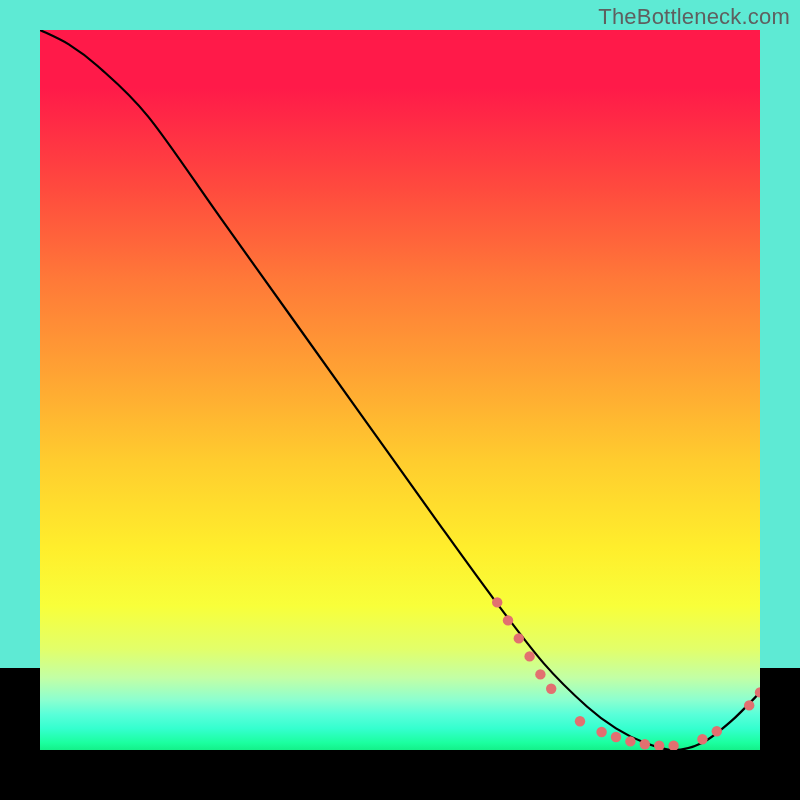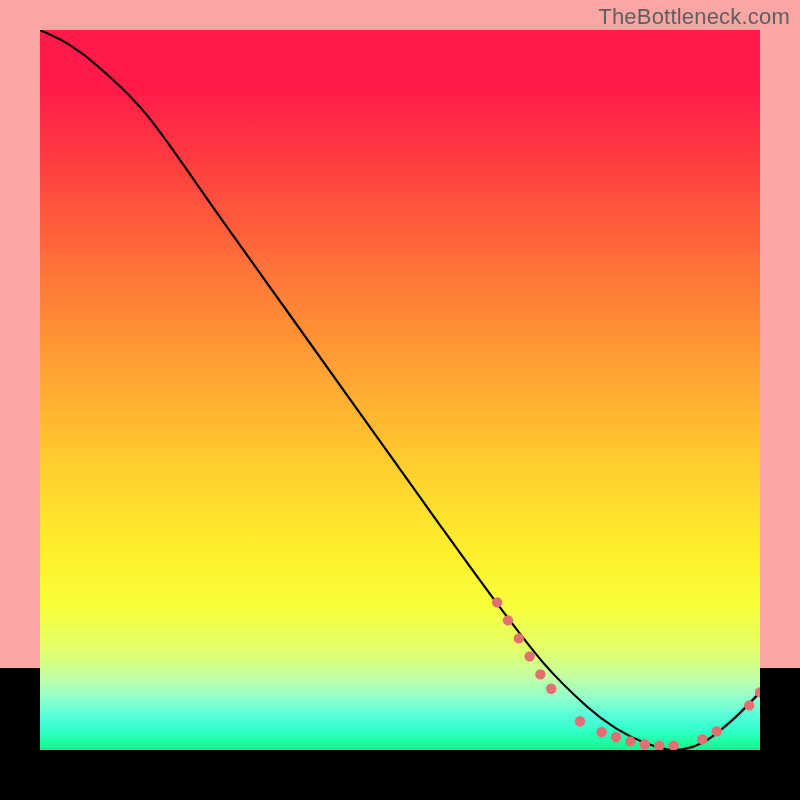--- a/index.html
+++ b/index.html
@@ -15,7 +15,7 @@
     position: relative;
     width: 800px;
     height: 668px;
-    background: #fca5a5;
+    background: #5eead4;
   }
   .watermark {
     position: absolute;

